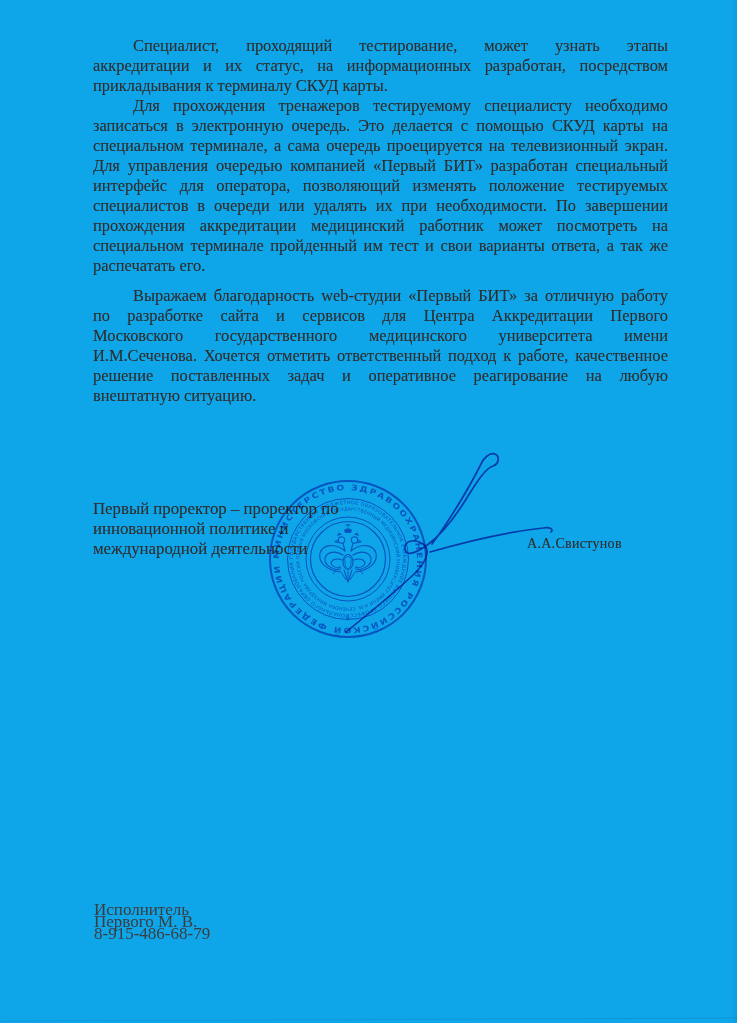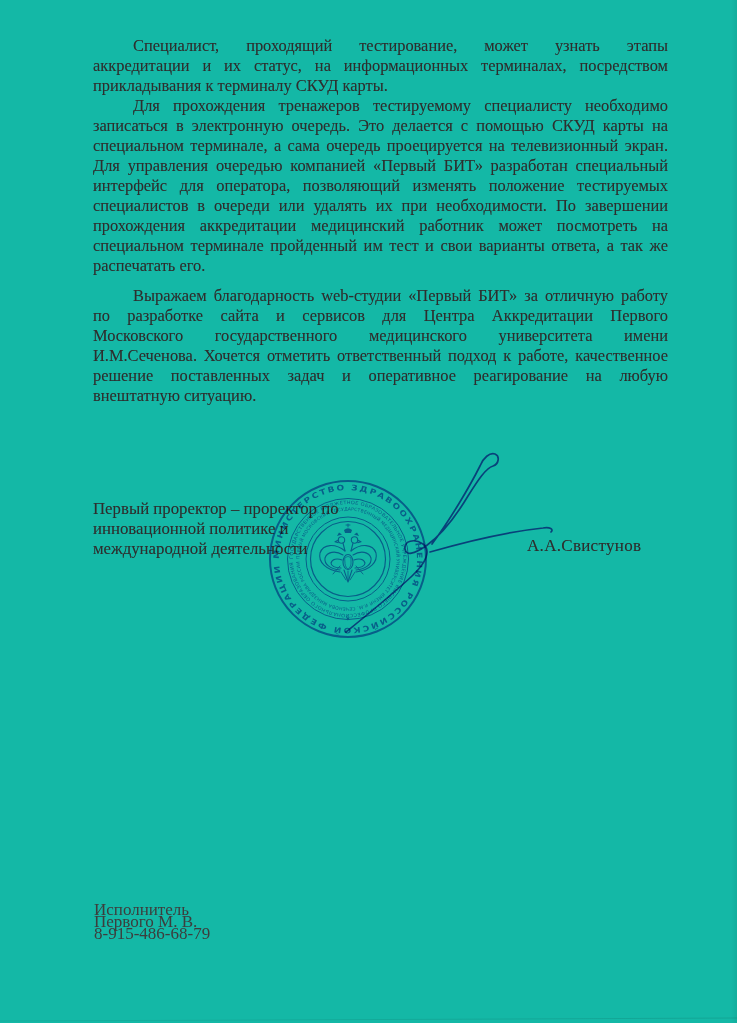--- a/index.html
+++ b/index.html
@@ -5,7 +5,7 @@
   html,body { margin:0; padding:0; background:#ffffff; }
   .page {
     position:relative; width:737px; height:1023px; overflow:hidden;
-    background:#14b8a6;
+    background:#0ea5e9;
     font-family:"Liberation Serif", serif;
     color:#2e2e2e;
   }

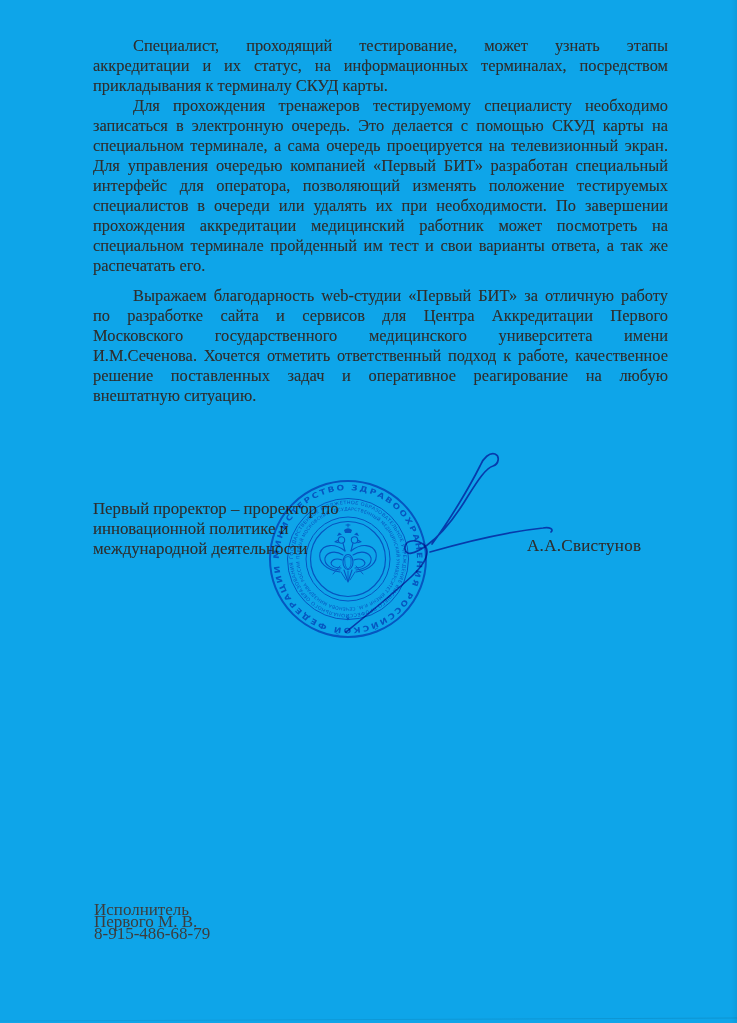--- a/index.html
+++ b/index.html
@@ -75,7 +75,7 @@
   <div class="doc-body">
     <div class="para para-1">
         <div class="line first">Специалист, проходящий тестирование, может узнать этапы</div>
-        <div class="line">аккредитации и их статус, на информационных терминалах, посредством</div>
+        <div class="line">аккредитации и их статус, на информационных разработан, посредством</div>
         <div class="line last">прикладывания к терминалу СКУД карты.</div>
       </div>
     <div class="para para-2">

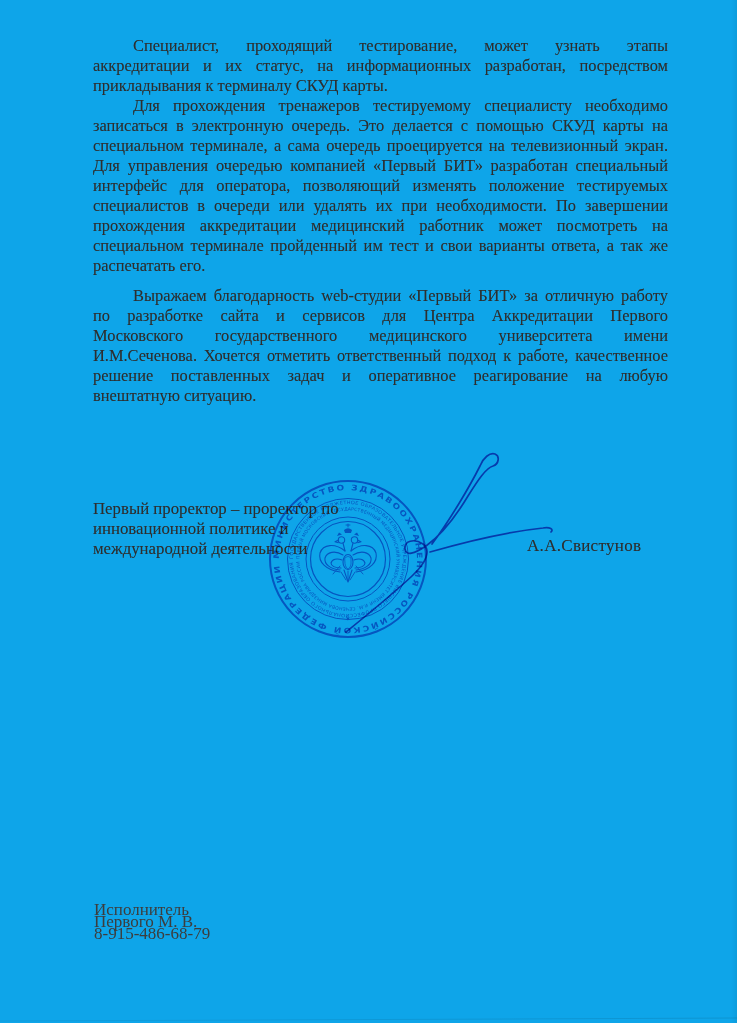--- a/index.html
+++ b/index.html
@@ -29,7 +29,7 @@
   .sig-title .line { text-align:left; }
   .sig-name {
     position:absolute; left:527px; top:536px;
-    font-size:17px; letter-spacing:.3px;
+    font-size:14px; letter-spacing:.3px;
     text-shadow:0 0 .6px rgba(50,50,50,.35);
   }
 

